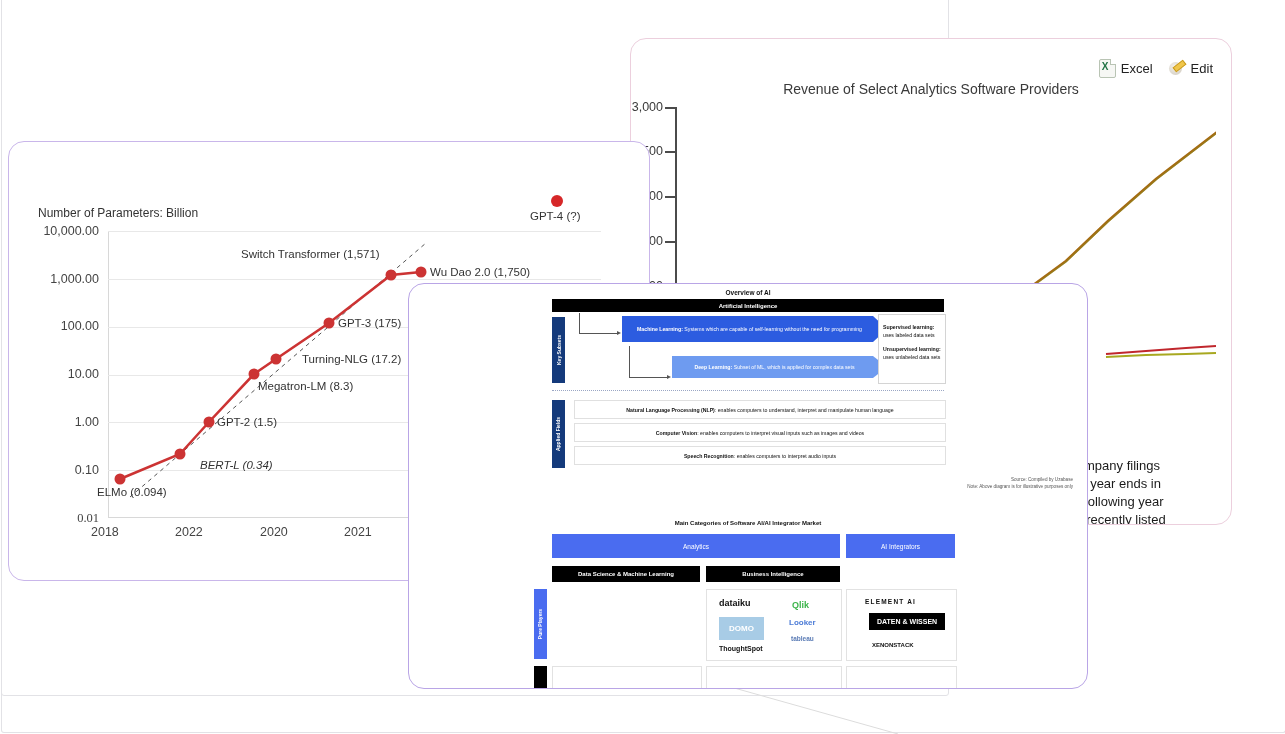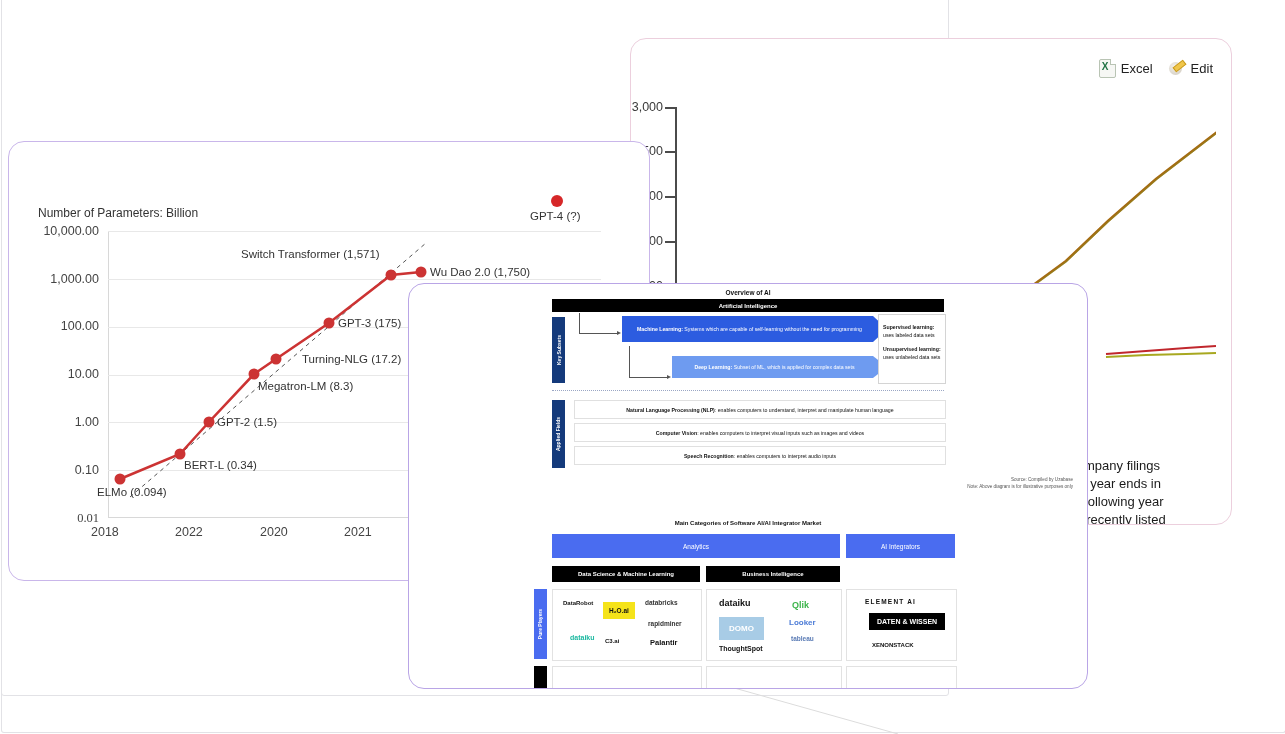--- a/index.html
+++ b/index.html
@@ -138,6 +138,7 @@
       </div>
     </div>
 
+    <div class="rev-title">Revenue of Select Analytics Software Providers</div>
 
     <div class="rev-axisY"></div>
     <div class="rev-ytick" style="top:68px;"></div>

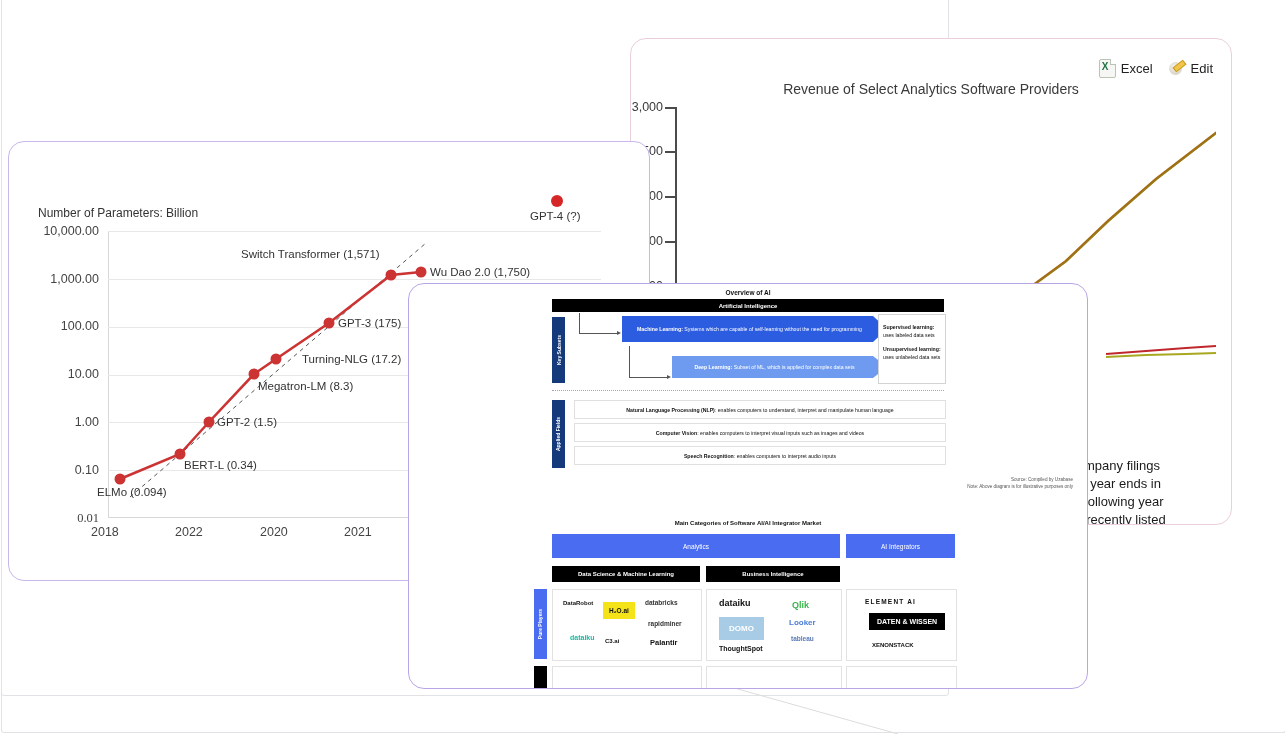--- a/index.html
+++ b/index.html
@@ -209,7 +209,7 @@
       <div class="dot" style="left:313px;top:41px;"></div>
 
       <div class="pt-label" style="left:-11px;top:255px;">ELMo (0.094)</div>
-      <div class="pt-label" style="left:76px;top:228px;">BERT-L (0.34)</div>
+      <div class="pt-label" style="left:92px;top:228px;font-style:italic;">BERT-L (0.34)</div>
       <div class="pt-label" style="left:109px;top:185px;">GPT-2 (1.5)</div>
       <div class="pt-label" style="left:150px;top:149px;">Megatron-LM (8.3)</div>
       <div class="pt-label" style="left:194px;top:122px;">Turning-NLG (17.2)</div>

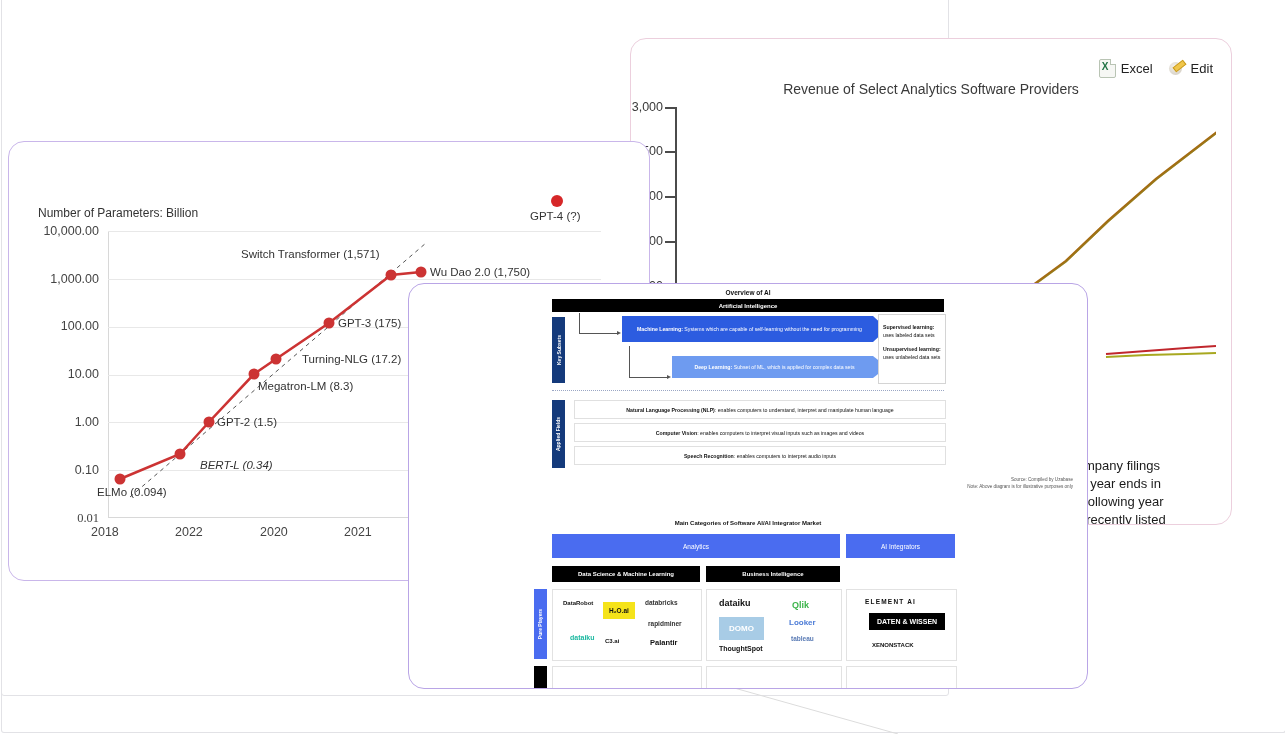--- a/index.html
+++ b/index.html
@@ -293,15 +293,6 @@
         <span>Pure Players</span>
       </div>
 
-      <div class="logobox" style="left:143px;top:305px;width:148px;height:70px;">
-        <div class="logo" style="left:10px;top:10px;font-size:6px;color:#111;">DataRobot</div>
-        <div class="logo" style="left:50px;top:12px;font-size:6.5px;background:#f5e31a;color:#111;padding:5px 6px;">H₂O.ai</div>
-        <div class="logo" style="left:92px;top:9px;font-size:6.5px;color:#333;">databricks</div>
-        <div class="logo" style="left:95px;top:30px;font-size:6.5px;color:#333;">rapidminer</div>
-        <div class="logo" style="left:17px;top:44px;font-size:7px;color:#1bb8a0;">dataiku</div>
-        <div class="logo" style="left:52px;top:48px;font-size:6px;color:#111;">C3.ai</div>
-        <div class="logo" style="left:97px;top:48px;font-size:7.5px;color:#111;">Palantir</div>
-      </div>
 
       <div class="logobox" style="left:297px;top:305px;width:134px;height:70px;">
         <div class="logo" style="left:12px;top:8px;font-size:9px;color:#111;">dataiku</div>

